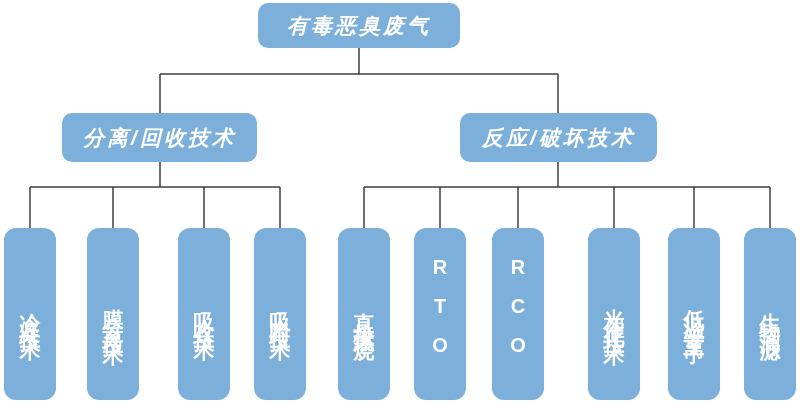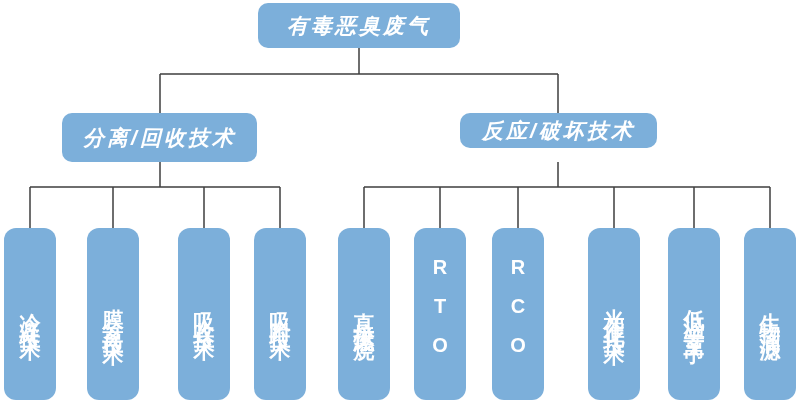--- a/index.html
+++ b/index.html
@@ -29,7 +29,7 @@
   }
   .root{left:258px;top:3px;width:202px;height:45px;}
   .branch-left{left:62px;top:113px;width:195px;height:49px;}
-  .branch-right{left:460px;top:113px;width:197px;height:35px;}
+  .branch-right{left:460px;top:113px;width:197px;height:49px;}
   .leaf{
     top:228px;height:172px;width:52px;
     border-radius:12px;

